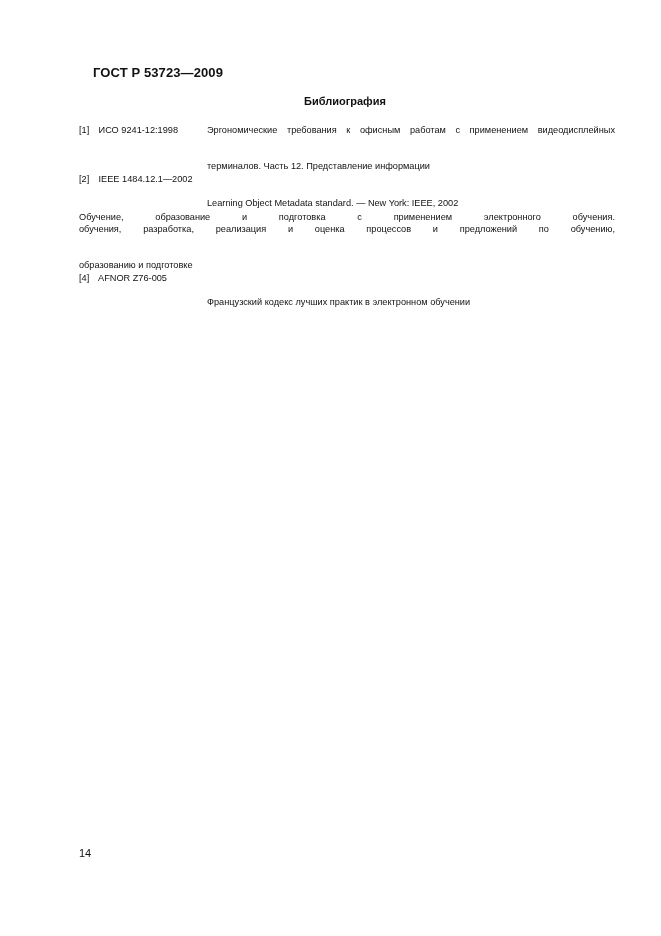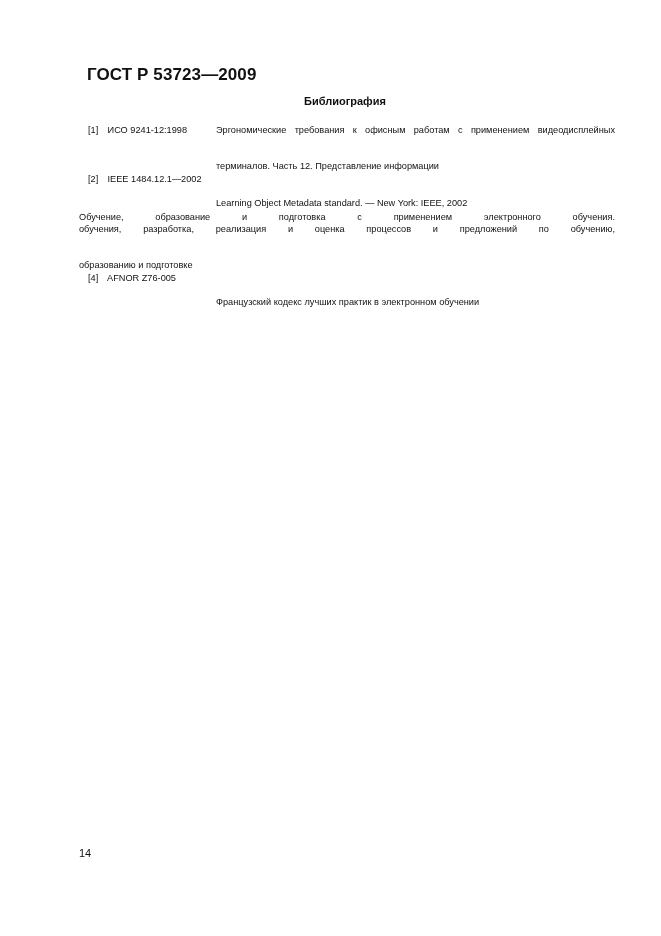--- a/index.html
+++ b/index.html
@@ -17,9 +17,9 @@
     }
     .page-header {
       position: absolute;
-      left: 87px;
+      left: 93px;
       top: 65px;
-      font-size: 17px;
+      font-size: 13px;
       font-weight: bold;
       letter-spacing: 0.1px;
     }

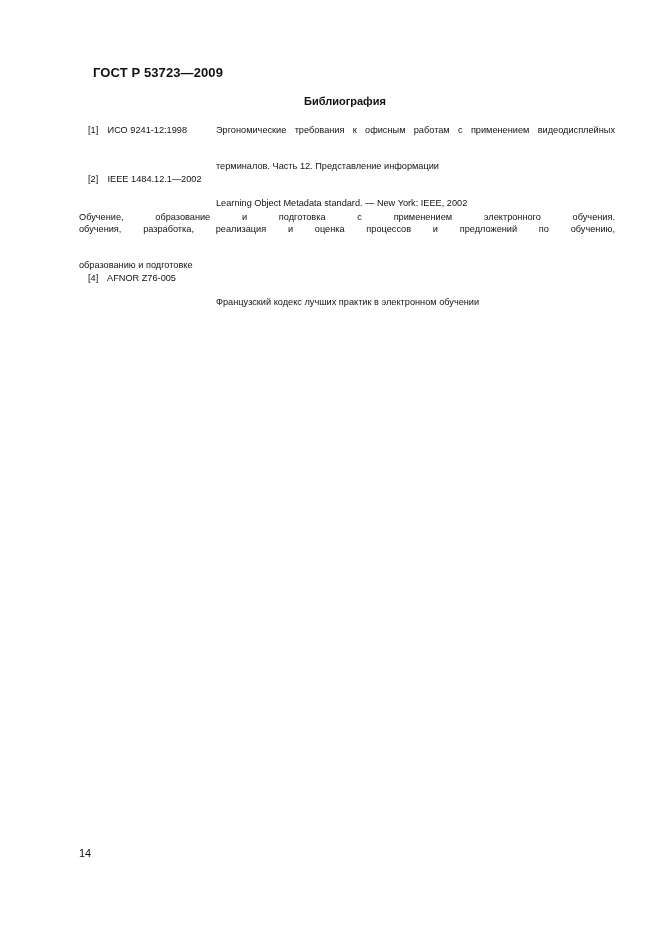--- a/index.html
+++ b/index.html
@@ -48,7 +48,6 @@
       width: 128px;
       flex: 0 0 128px;
       white-space: nowrap;
-      margin-left: 9px;
     }
     .bib-num {
       display: inline-block;

